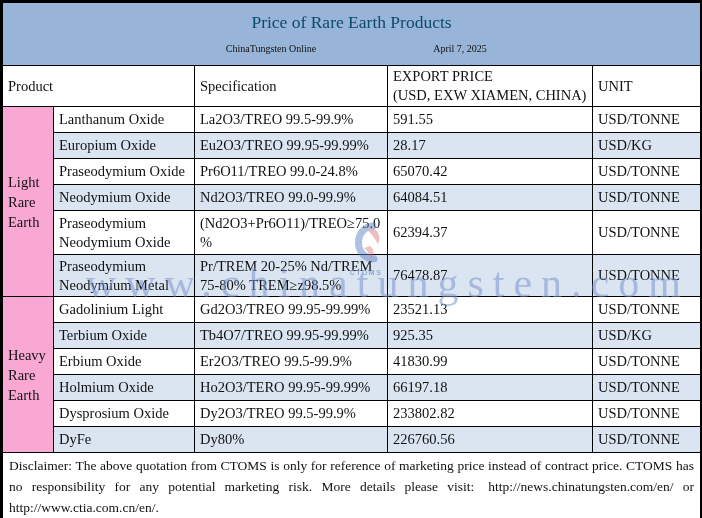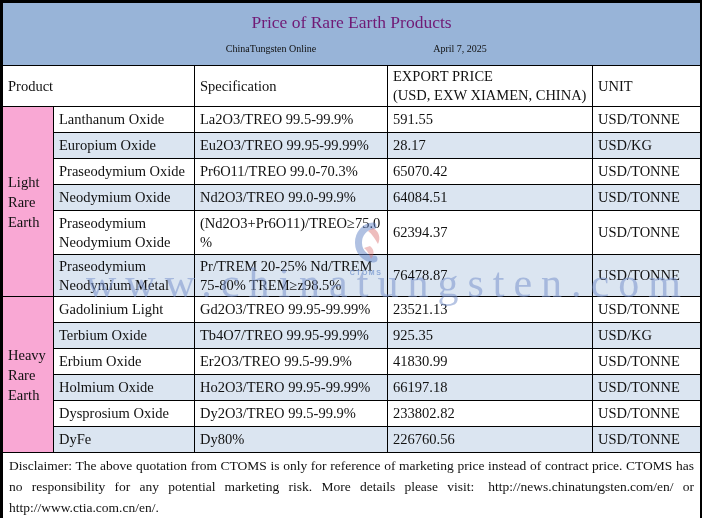--- a/index.html
+++ b/index.html
@@ -14,7 +14,7 @@
   
   tr.titlebar{height:63px}
   td.titleband{background:#98B4D8;padding:0;}
-  .big-title{text-align:center;font-size:17.5px;padding-top:9px;height:29px;color:#701a75;}
+  .big-title{text-align:center;font-size:17.5px;padding-top:9px;height:29px;color:#0c4a6e;}
   .sub-row{position:relative;height:24px;font-size:10px;padding-left:27px;}
   .sub-src{position:absolute;left:158px;width:220px;text-align:center;top:2px;}
   .sub-date{position:absolute;left:377px;width:160px;text-align:center;top:2px;font-family:Liberation Serif, serif;}

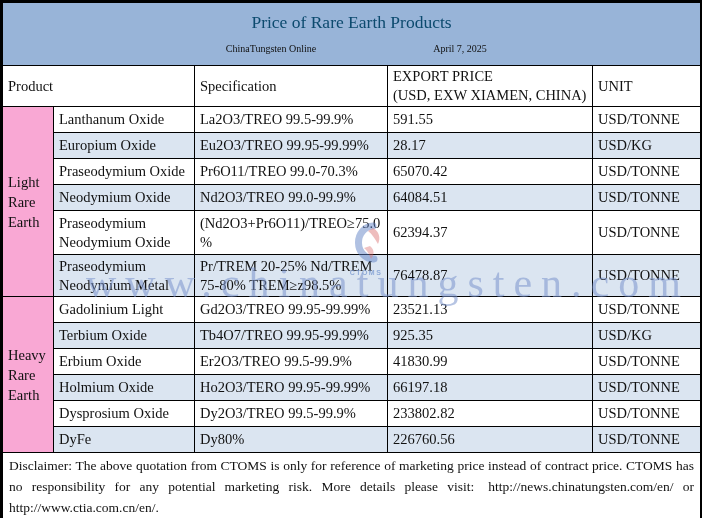--- a/index.html
+++ b/index.html
@@ -95,7 +95,7 @@
     </tr>
     <tr class="r">
       <td>Praseodymium Oxide</td>
-      <td>Pr6O11/TREO 99.0-70.3%</td>
+      <td>Pr6O11/TREO 99.0-24.8%</td>
       <td>65070.42</td>
       <td>USD/TONNE</td>
     </tr>

